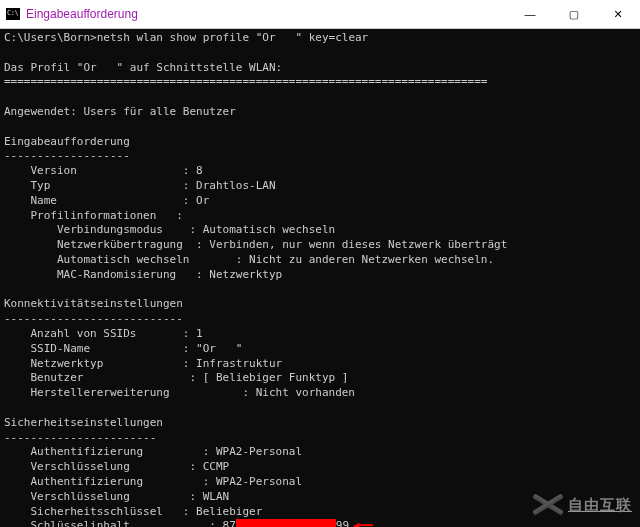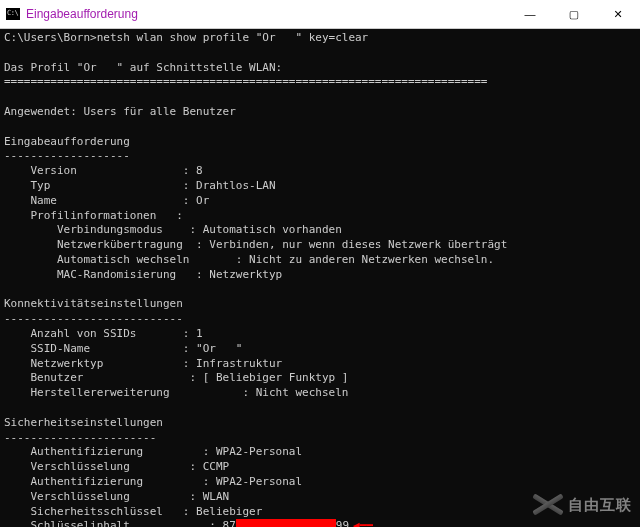--- a/index.html
+++ b/index.html
@@ -45,7 +45,7 @@
 <span>    Typ                    : Drahtlos-LAN</span>
 <span>    Name                   : Or</span>
 <span>    Profilinformationen   :</span>
-<span>        Verbindungsmodus    : Automatisch vorhanden</span>
+<span>        Verbindungsmodus    : Automatisch wechseln</span>
 <span>        Netzwerkübertragung  : Verbinden, nur wenn dieses Netzwerk überträgt</span>
 <span>        Automatisch wechseln       : Nicht zu anderen Netzwerken wechseln.</span>
 <span>        MAC-Randomisierung   : Netzwerktyp</span>

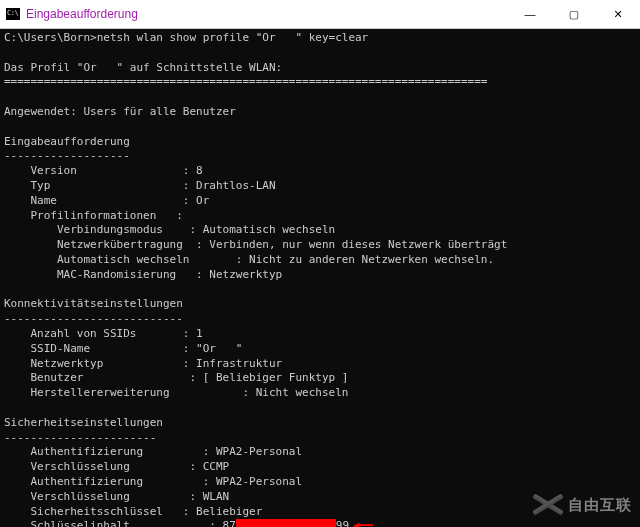--- a/index.html
+++ b/index.html
@@ -56,7 +56,7 @@
 <span>    SSID-Name              : "Or   "</span>
 <span>    Netzwerktyp            : Infrastruktur</span>
 <span>    Benutzer                : [ Beliebiger Funktyp ]</span>
-<span>    Herstellererweiterung           : Nicht wechseln</span>
+<span>    Herstellererweiterung           : Nicht vorhanden</span>
 
 <span>Sicherheitseinstellungen</span>
 <span>-----------------------</span>

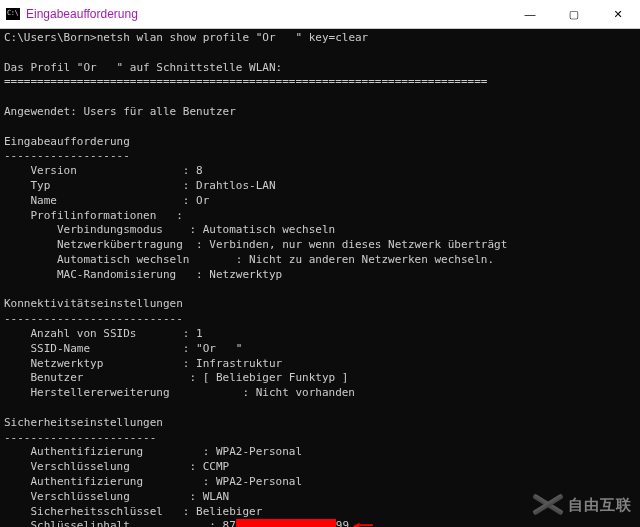--- a/index.html
+++ b/index.html
@@ -13,7 +13,7 @@
   .term{padding:2px 4px;white-space:pre;line-height:14.8px;}
   .redact{display:inline-block;width:100px;height:11px;background:#ff0000;vertical-align:-1px;}
   .arrow{display:inline-block;color:#ff0000;font-weight:bold;margin-left:4px;}
-  .watermark{position:absolute;right:8px;bottom:8px;display:flex;align-items:center;opacity:0.75;}
+  .watermark{position:absolute;right:8px;bottom:8px;display:flex;align-items:center;opacity:0.75;text-decoration:underline;}
   .wm-x{position:relative;width:32px;height:28px;margin-right:4px;}
   .wm-x .stroke{position:absolute;width:34px;height:5px;background:linear-gradient(#777,#555);top:11px;left:-1px;border-radius:2px;}
   .wm-x .s1{transform:rotate(32deg);}

